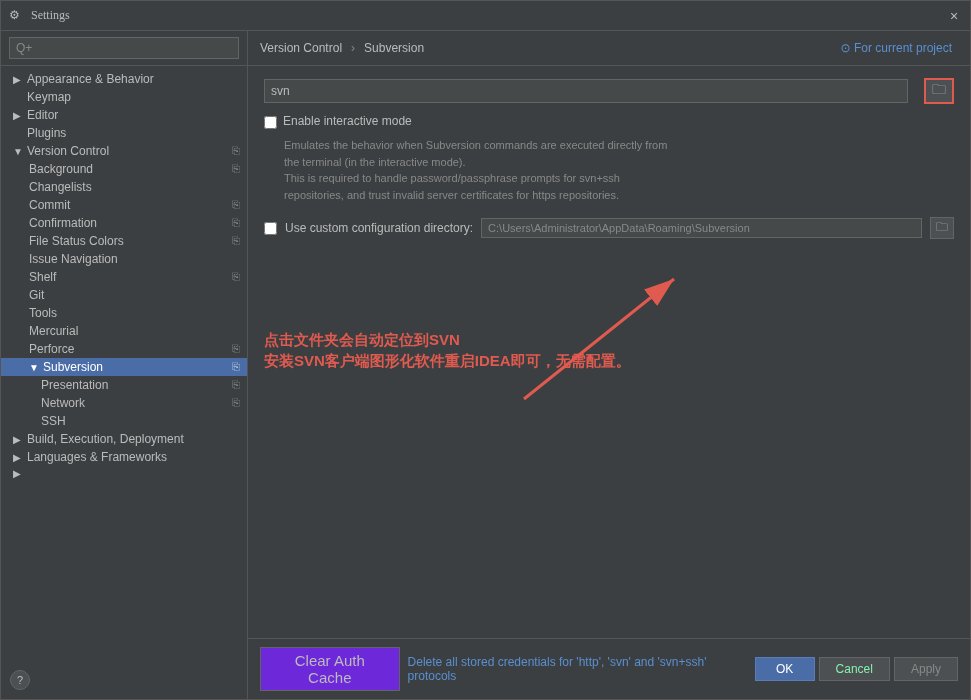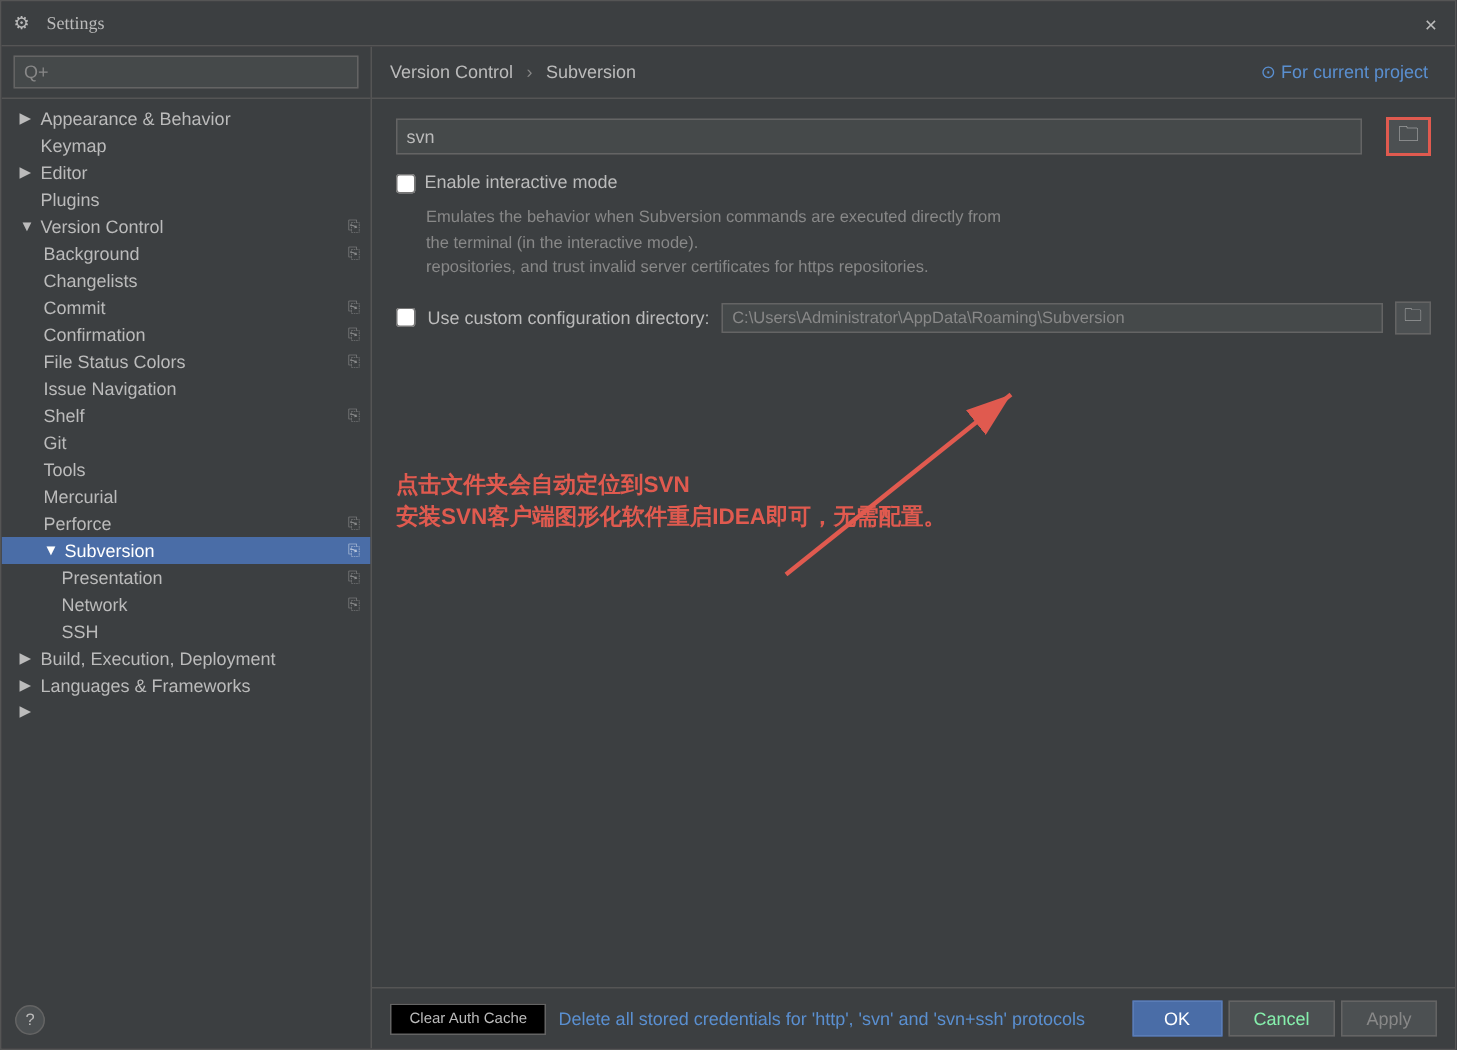--- a/index.html
+++ b/index.html
@@ -207,6 +207,7 @@
         <div class="description-text">
           <div>Emulates the behavior when Subversion commands are executed directly from</div>
           <div>the terminal (in the interactive mode).</div>
+          <div>This is required to handle password/passphrase prompts for svn+ssh</div>
           <div>repositories, and trust invalid server certificates for https repositories.</div>
         </div>
 

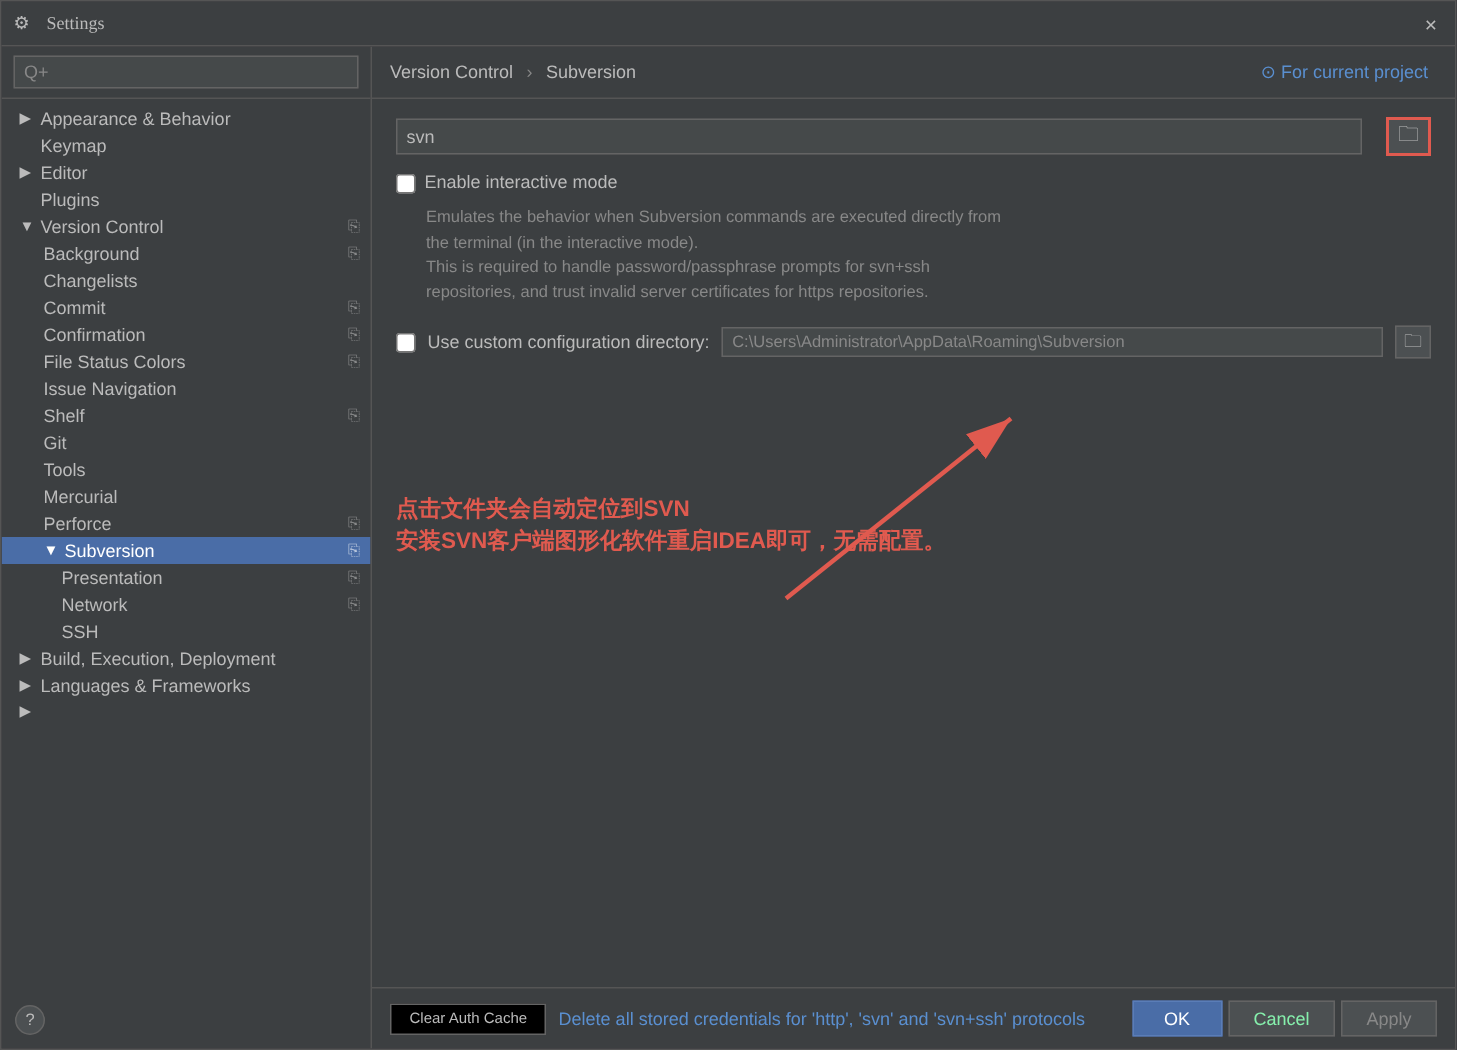--- a/index.html
+++ b/index.html
@@ -62,7 +62,7 @@
 
     
     .bottom-bar { padding: 8px 12px; border-top: 1px solid #555; display: flex; align-items: center; gap: 8px; flex-shrink: 0; background: #3c3f41; }
-    .clear-cache-btn { background: #000000; border: 1px solid #646464; color: #bbbbbb; padding: 4px 12px; font-size: 10px; cursor: pointer; }
+    .clear-cache-btn { background: #6d28d9; border: 1px solid #646464; color: #bbbbbb; padding: 4px 12px; font-size: 15px; cursor: pointer; }
     .bottom-desc { color: #5a8fd0; font-size: 12px; }
 
     .bottom-actions { margin-left: auto; display: flex; gap: 4px; }

